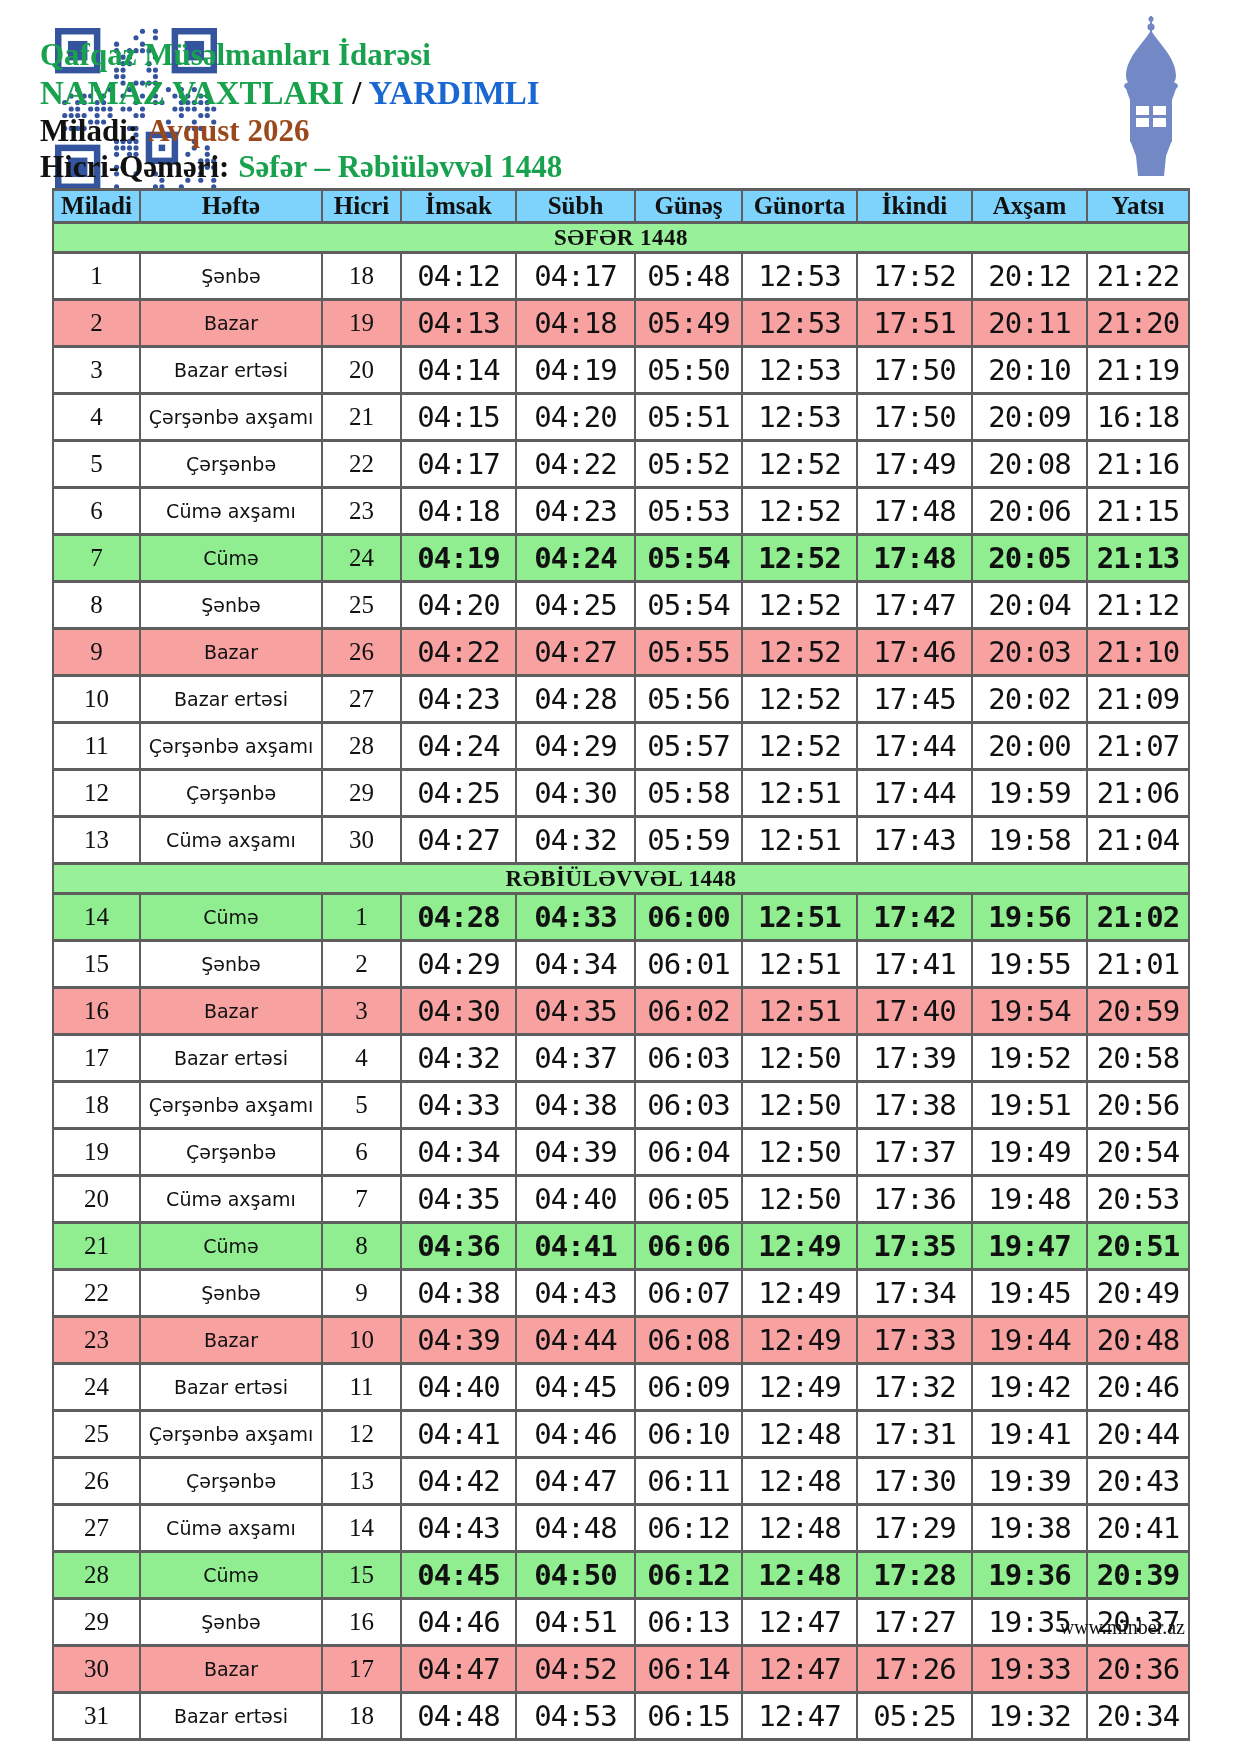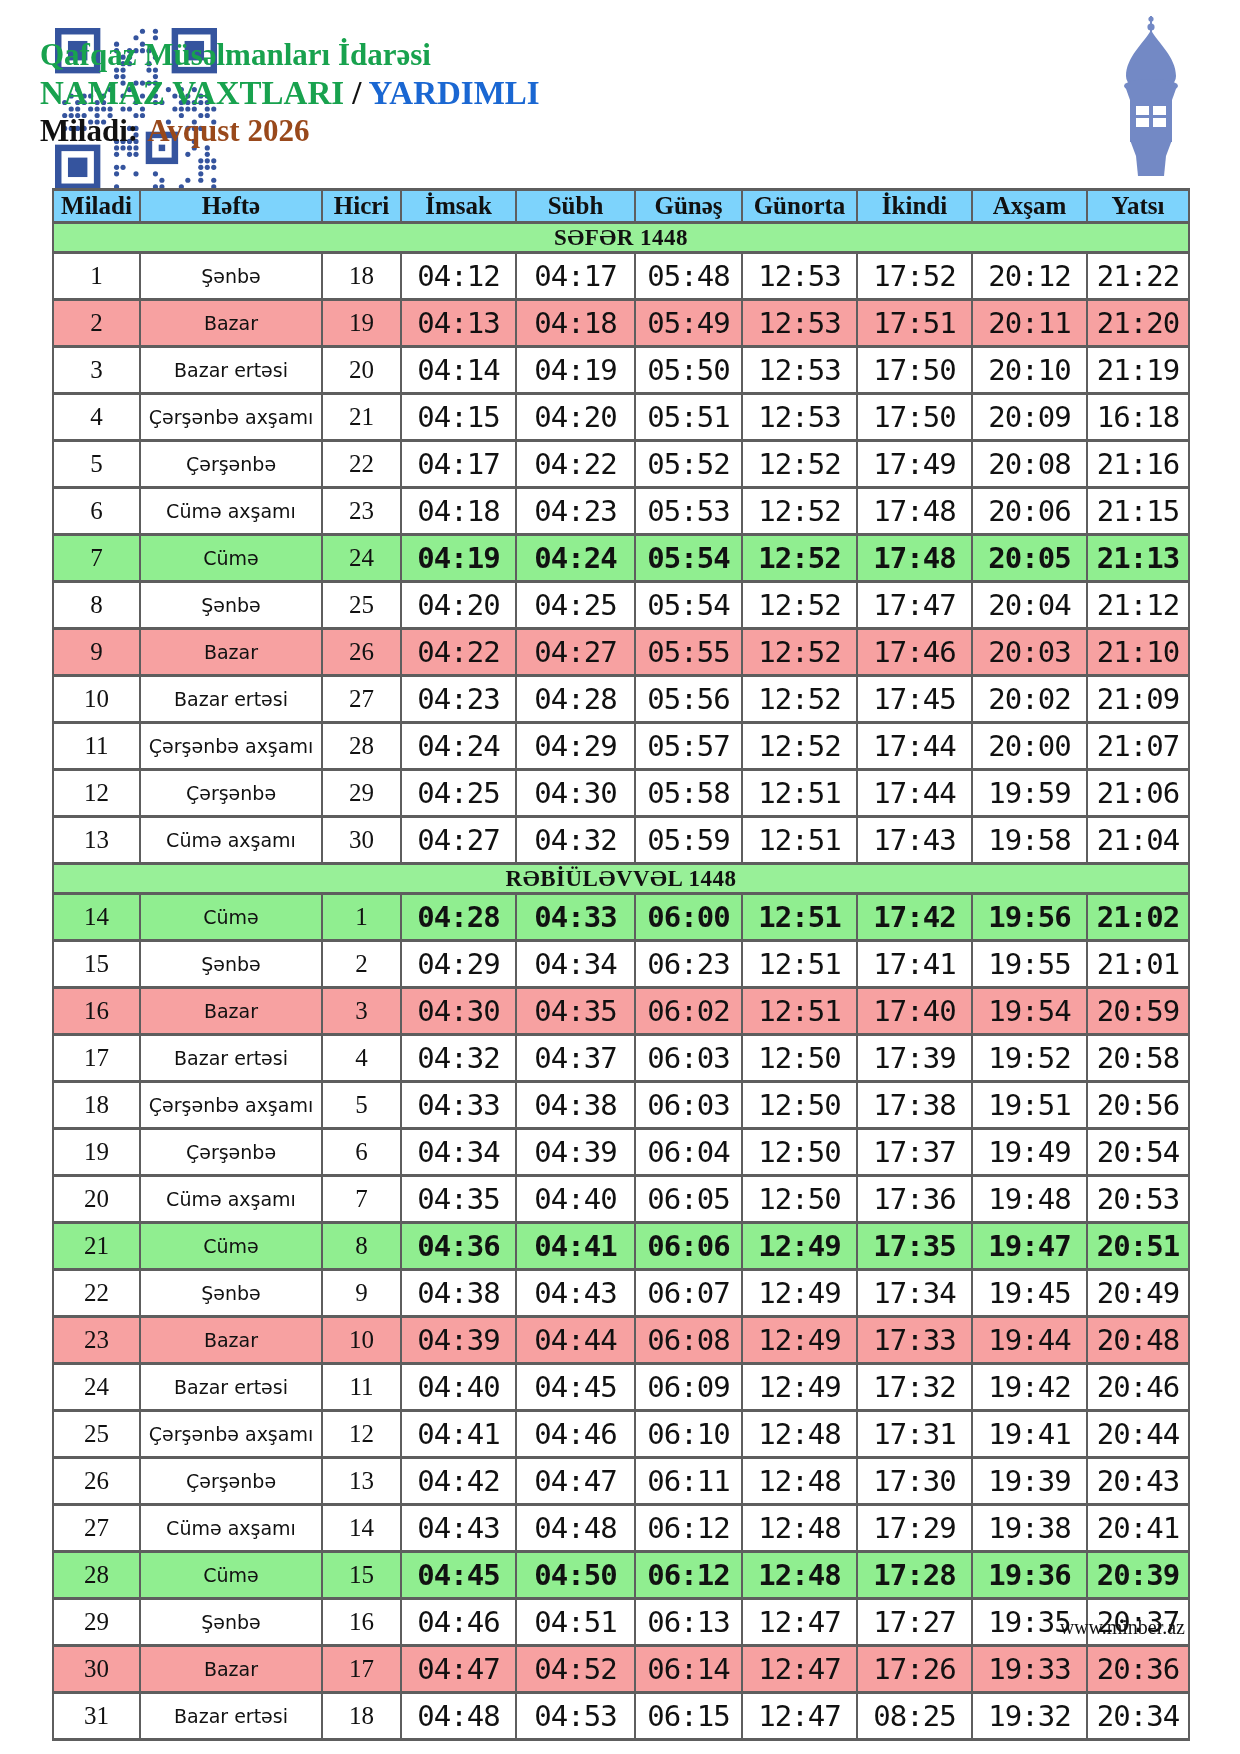--- a/index.html
+++ b/index.html
@@ -220,6 +220,7 @@
   <div class="t-org">Qafqaz Müsəlmanları İdarəsi</div>
   <div class="t-main"><span class="g">NAMAZ VAXTLARI</span><span> / </span><span class="b">YARDIMLI</span></div>
   <div class="t-line"><span>Miladi:</span><span class="brown">Avqust 2026</span></div>
+  <div class="t-line"><span>Hicri-Qəməri:</span><span class="green">Səfər – Rəbiüləvvəl 1448</span></div>
 </div>
 
 <div class="minaret-wrap">

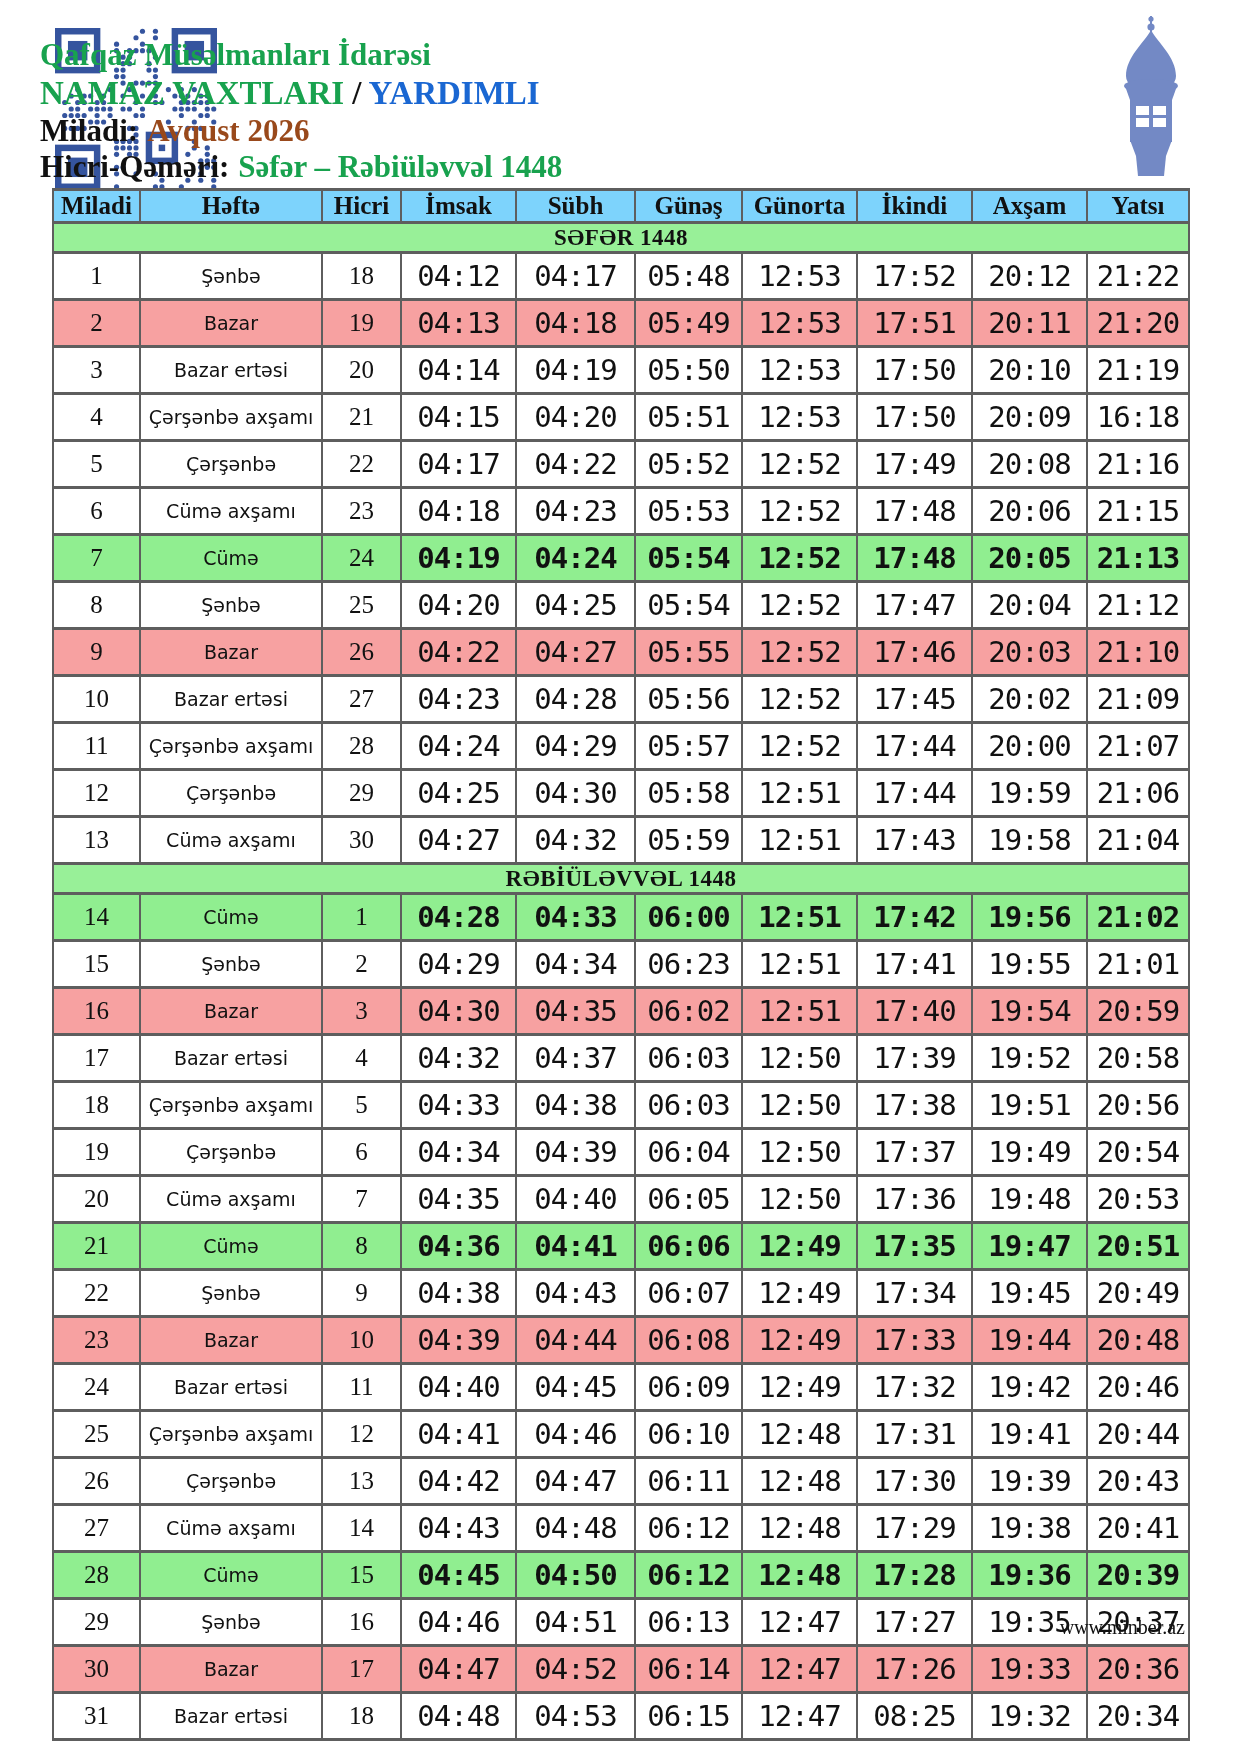--- a/index.html
+++ b/index.html
@@ -453,7 +453,7 @@
         <td class="c-hicri">2</td>
         <td class="c-time">04:29</td>
         <td class="c-time">04:34</td>
-        <td class="c-time">06:23</td>
+        <td class="c-time">06:01</td>
         <td class="c-time">12:51</td>
         <td class="c-time">17:41</td>
         <td class="c-time">19:55</td>

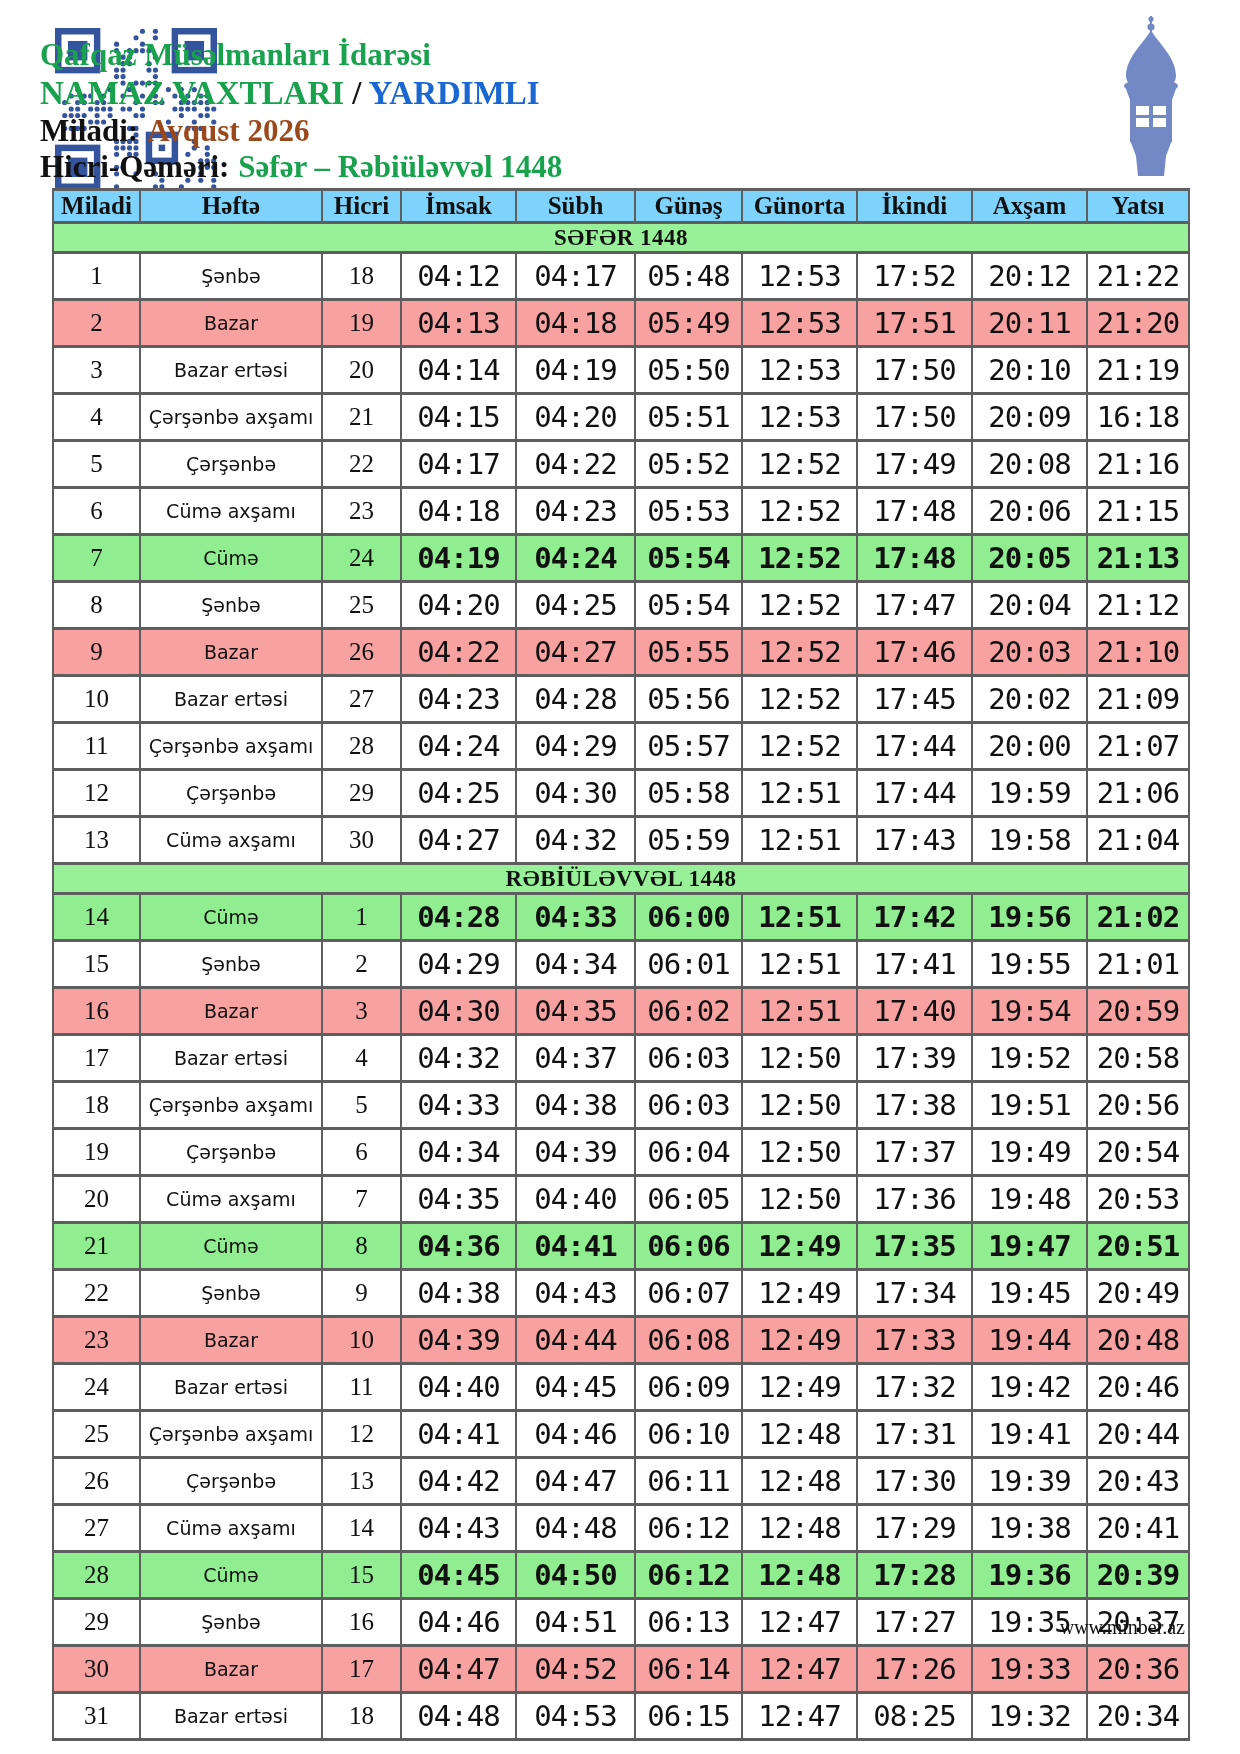--- a/index.html
+++ b/index.html
@@ -647,7 +647,7 @@
         <td class="c-time">04:53</td>
         <td class="c-time">06:15</td>
         <td class="c-time">12:47</td>
-        <td class="c-time">08:25</td>
+        <td class="c-time">05:25</td>
         <td class="c-time">19:32</td>
         <td class="c-time">20:34</td>
       </tr>

